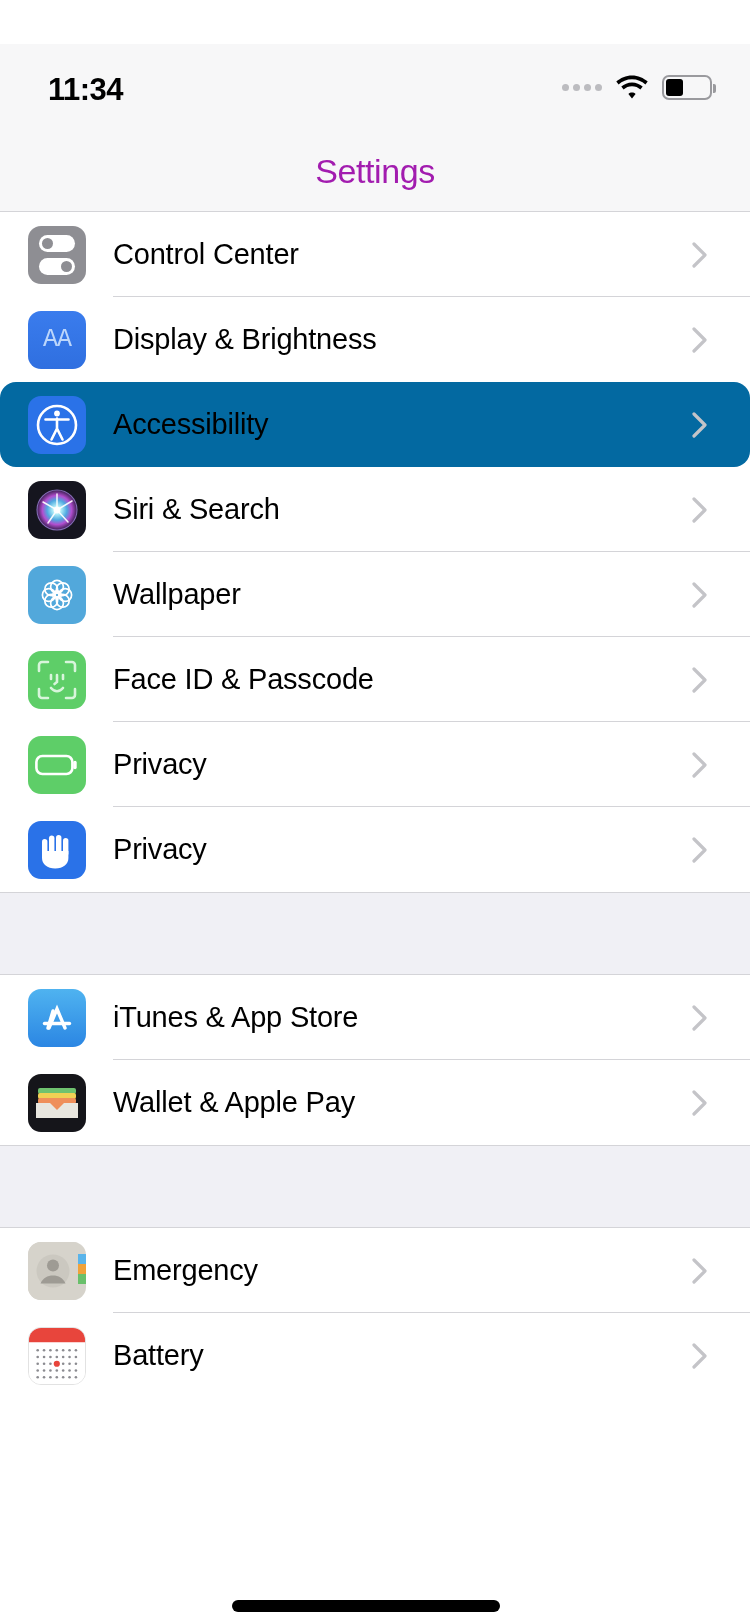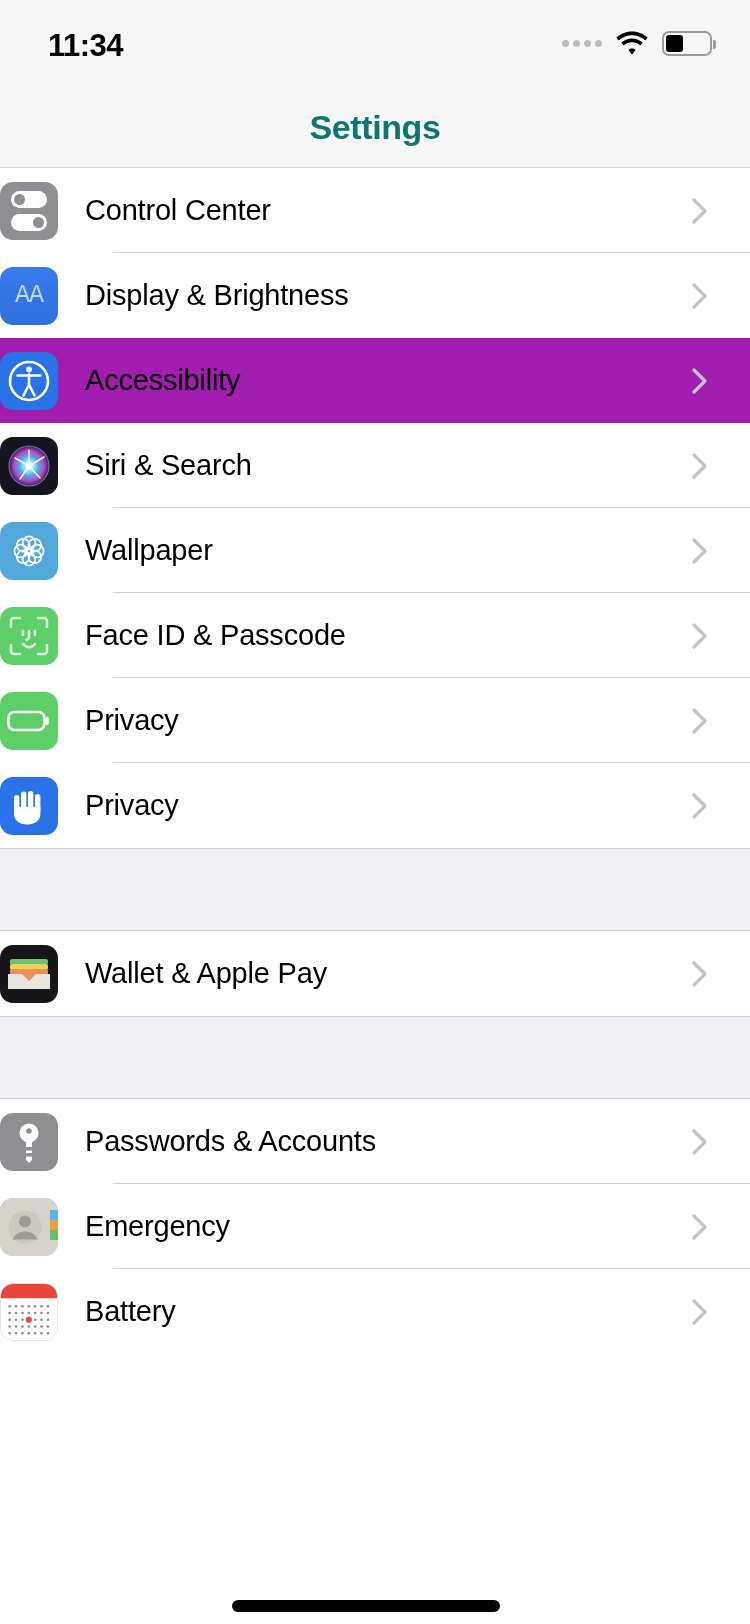--- a/index.html
+++ b/index.html
@@ -21,6 +21,7 @@
     position: relative;
     display: flex;
     align-items: center;
+    margin-top: 44px;
   }
   .status-time {
     position: absolute;

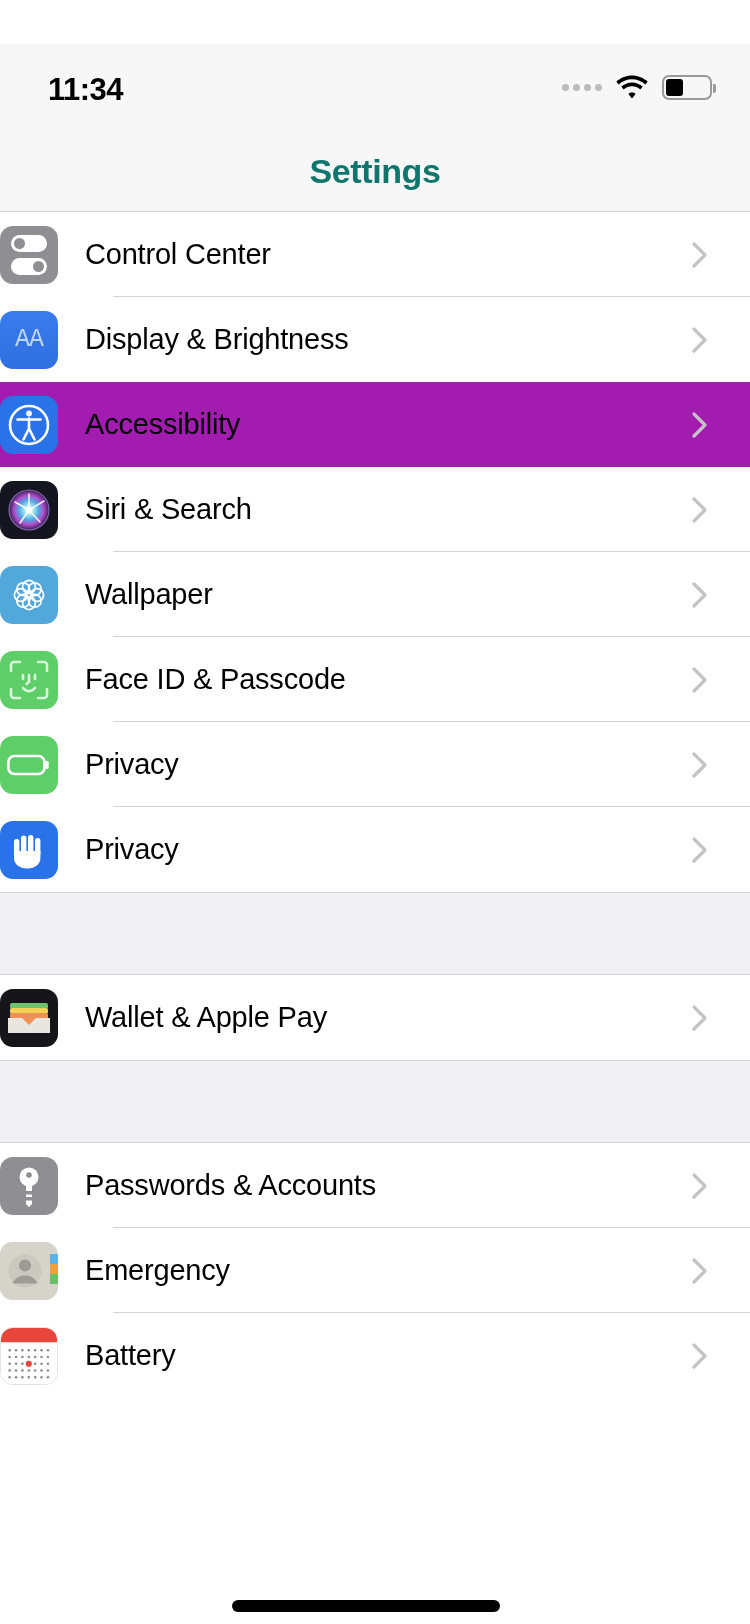--- a/index.html
+++ b/index.html
@@ -80,8 +80,8 @@
   }
   .navbar h1 {
     font-size: 34px;
-    font-weight: bold;
-    color: #0f766e;
+    font-weight: normal;
+    color: #a21caf;
     letter-spacing: -0.4px;
   }
 

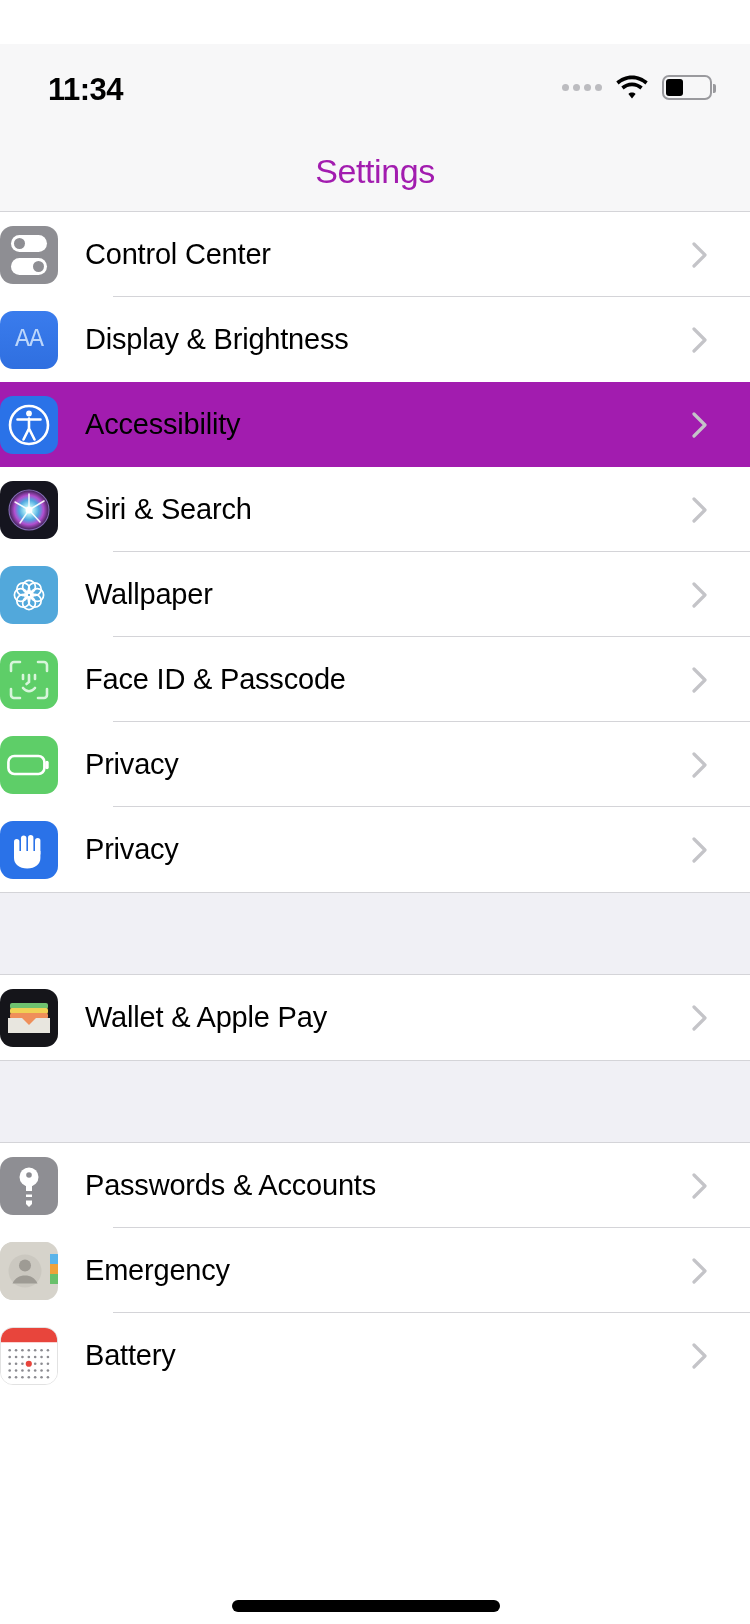--- a/index.html
+++ b/index.html
@@ -100,6 +100,7 @@
     align-items: center;
     position: relative;
     background: #ffffff;
+    padding-left: 28px;
   }
   .row.selected { background: #a21caf; }
   .row .sep {

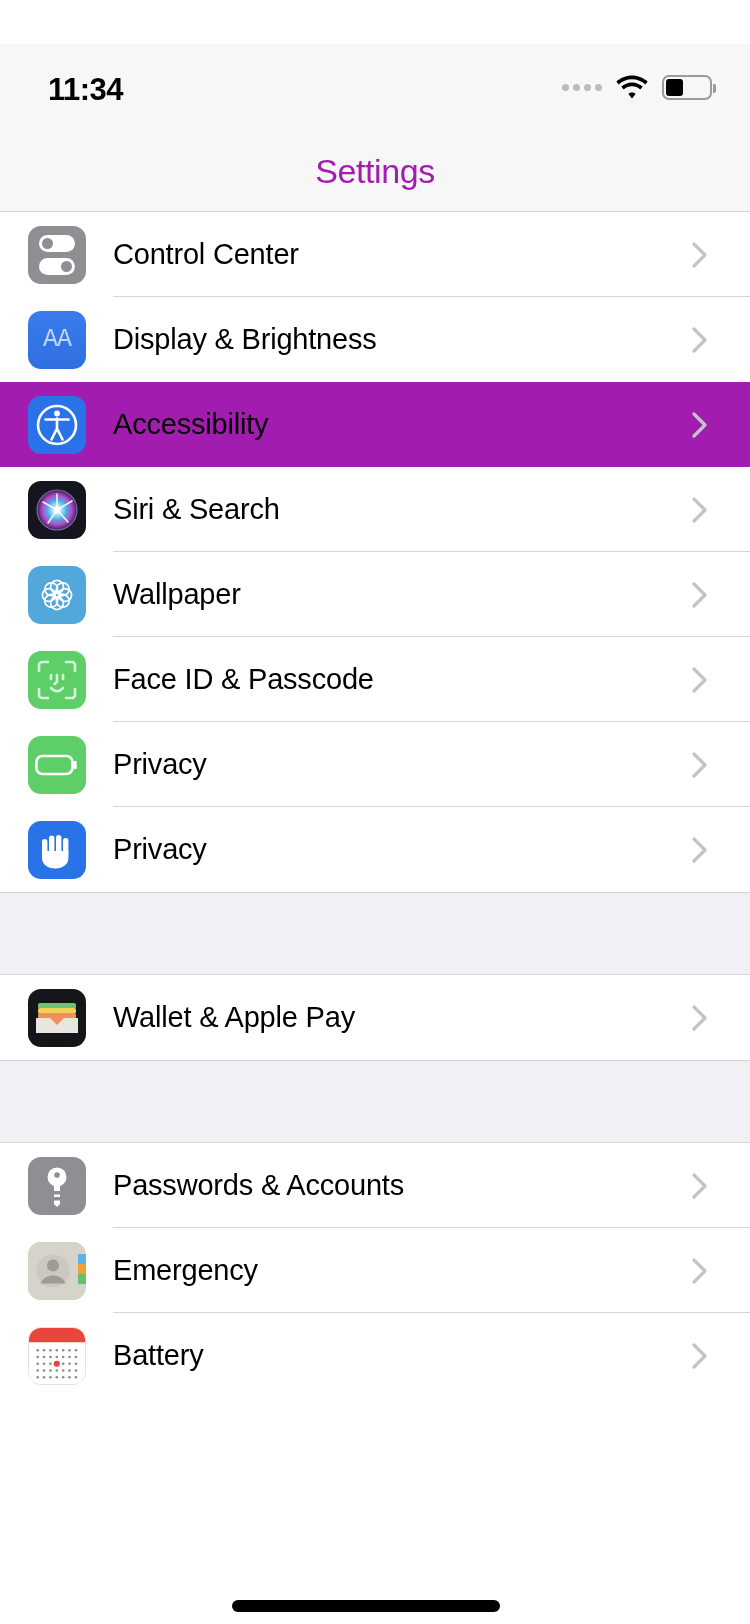--- a/index.html
+++ b/index.html
@@ -102,7 +102,7 @@
     background: #ffffff;
     padding-left: 28px;
   }
-  .row.selected { background: #a21caf; }
+  .row.selected { background: #0369a1; border-radius: 16px; }
   .row .sep {
     position: absolute;
     left: 113px; right: 0; bottom: 0;

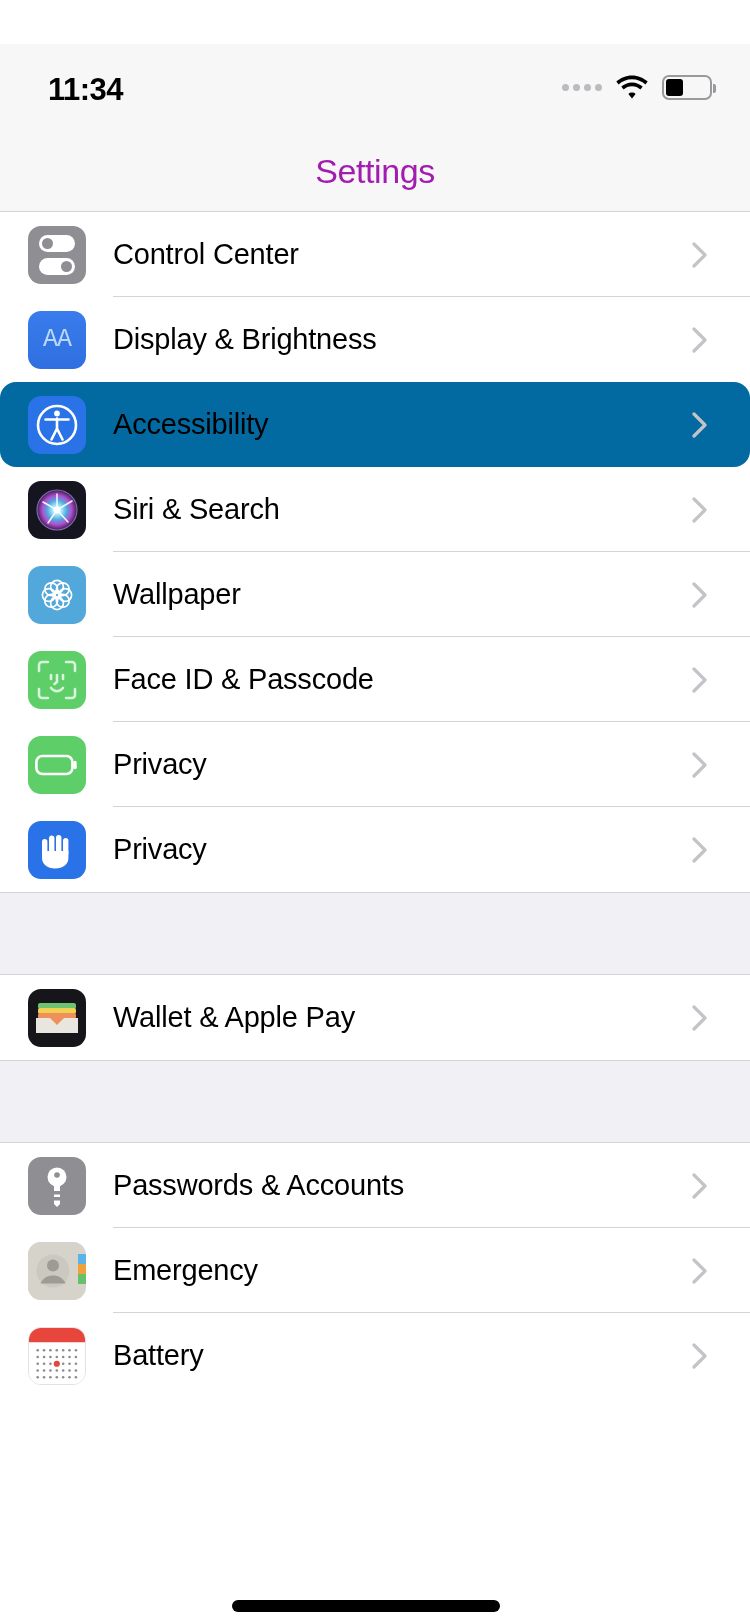--- a/index.html
+++ b/index.html
@@ -376,6 +376,24 @@
     </div>
     <div class="gap"></div>
     <div class="group">
+      <div class="row">
+        <div class="icon ic-app">
+      <svg width="42" height="42" viewBox="0 0 42 42">
+        <g stroke="#fff" stroke-width="3.4" stroke-linecap="round" fill="none">
+          <path d="M13 31 L21 12 L29 31"></path>
+          <path d="M8.5 26.5 H33.5"></path>
+          <path d="M17 14 L12 31"></path>
+        </g>
+          </svg>
+        </div>
+        <div class="label">iTunes &amp; App Store</div>
+        <div class="chev">
+  <svg width="16" height="28" viewBox="0 0 16 28">
+    <path d="M2 3 L13 14 L2 25" fill="none" stroke="#c4c4c8" stroke-width="3.2" stroke-linecap="round" stroke-linejoin="round"></path>
+  </svg>
+        </div>
+        <div class="sep"></div>
+      </div>
       <div class="row last">
         <div class="icon ic-wallet">
       <svg width="46" height="38" viewBox="0 0 46 38">

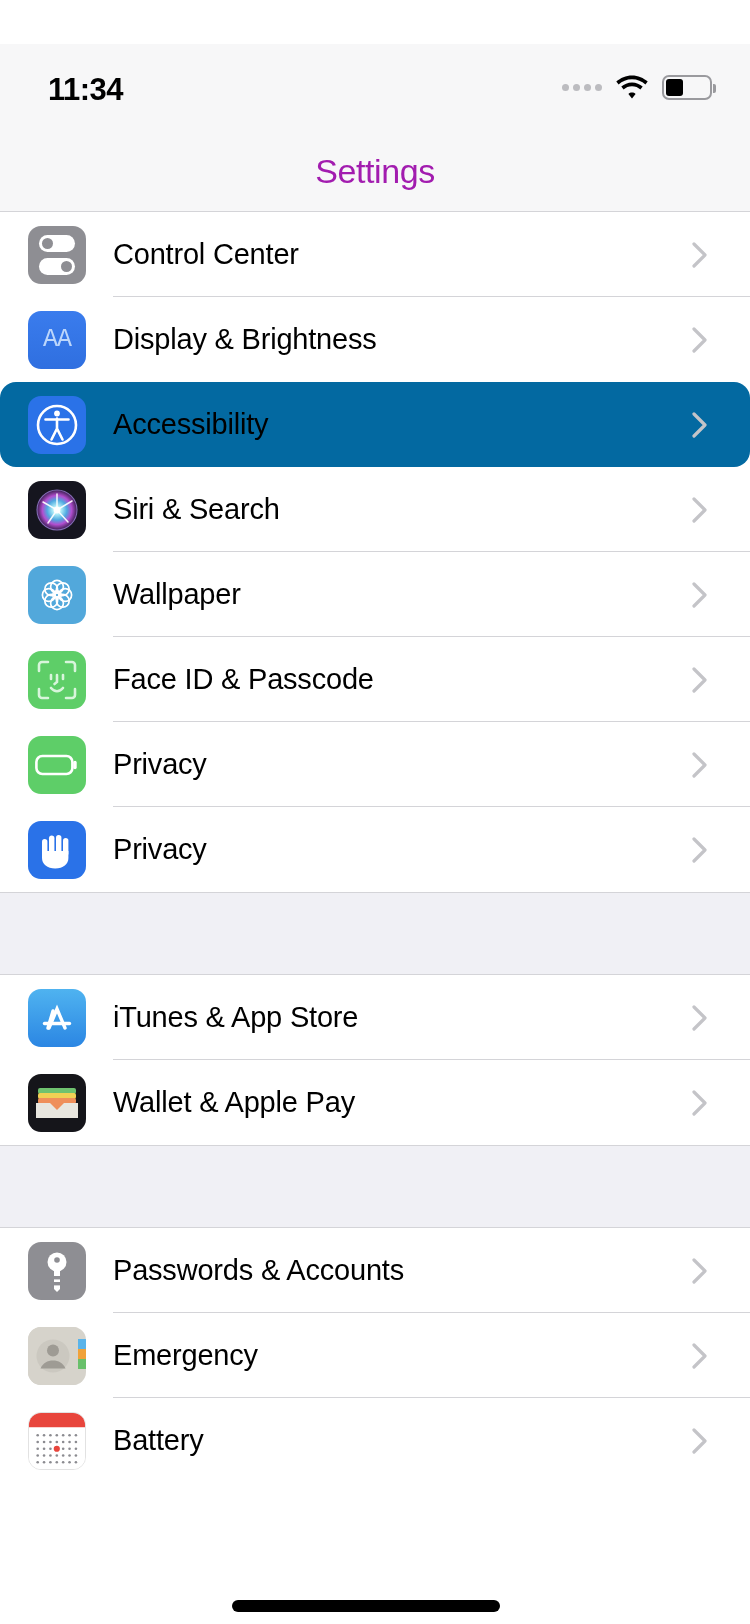--- a/index.html
+++ b/index.html
@@ -415,24 +415,6 @@
     </div>
     <div class="gap"></div>
     <div class="group">
-      <div class="row">
-        <div class="icon ic-pass">
-      <svg width="28" height="44" viewBox="0 0 28 44">
-        <circle cx="14" cy="13" r="9.5" fill="#fff"></circle>
-        <circle cx="14" cy="11" r="2.8" fill="#8e8e93"></circle>
-        <path d="M11 20h6v20l-3 3-3-3z" fill="#fff"></path>
-        <path d="M17 27h-6v3.4h6z" fill="#8e8e93"></path>
-        <path d="M17 33h-6v3.4h6z" fill="#8e8e93"></path>
-      </svg>
-        </div>
-        <div class="label">Passwords &amp; Accounts</div>
-        <div class="chev">
-  <svg width="16" height="28" viewBox="0 0 16 28">
-    <path d="M2 3 L13 14 L2 25" fill="none" stroke="#c4c4c8" stroke-width="3.2" stroke-linecap="round" stroke-linejoin="round"></path>
-  </svg>
-        </div>
-        <div class="sep"></div>
-      </div>
       <div class="row">
         <div class="icon ic-contacts">
       <svg width="58" height="58" viewBox="0 0 58 58">

